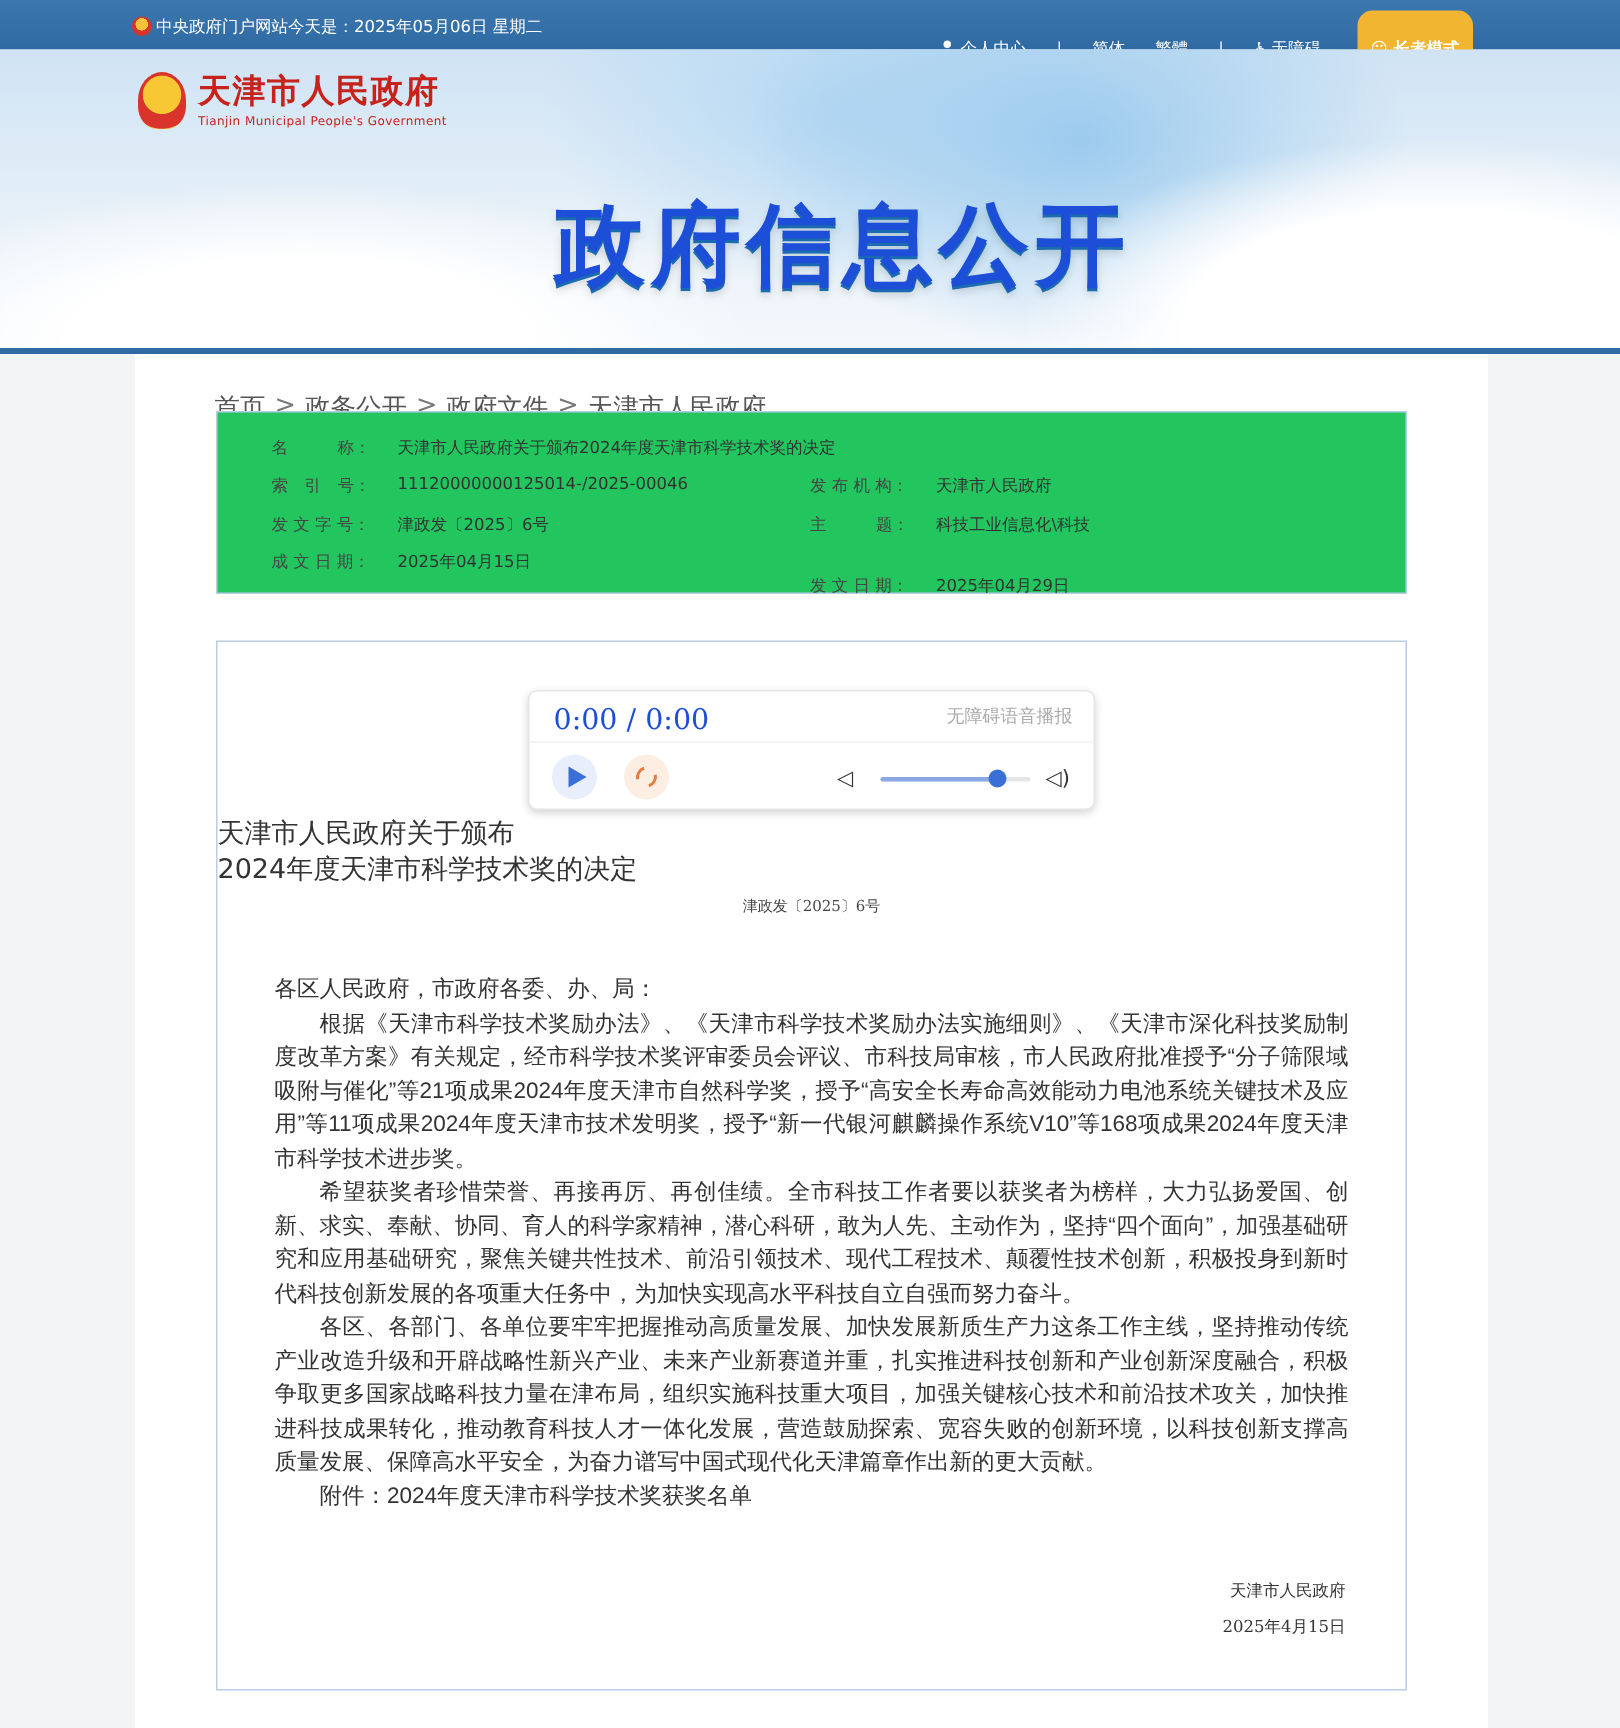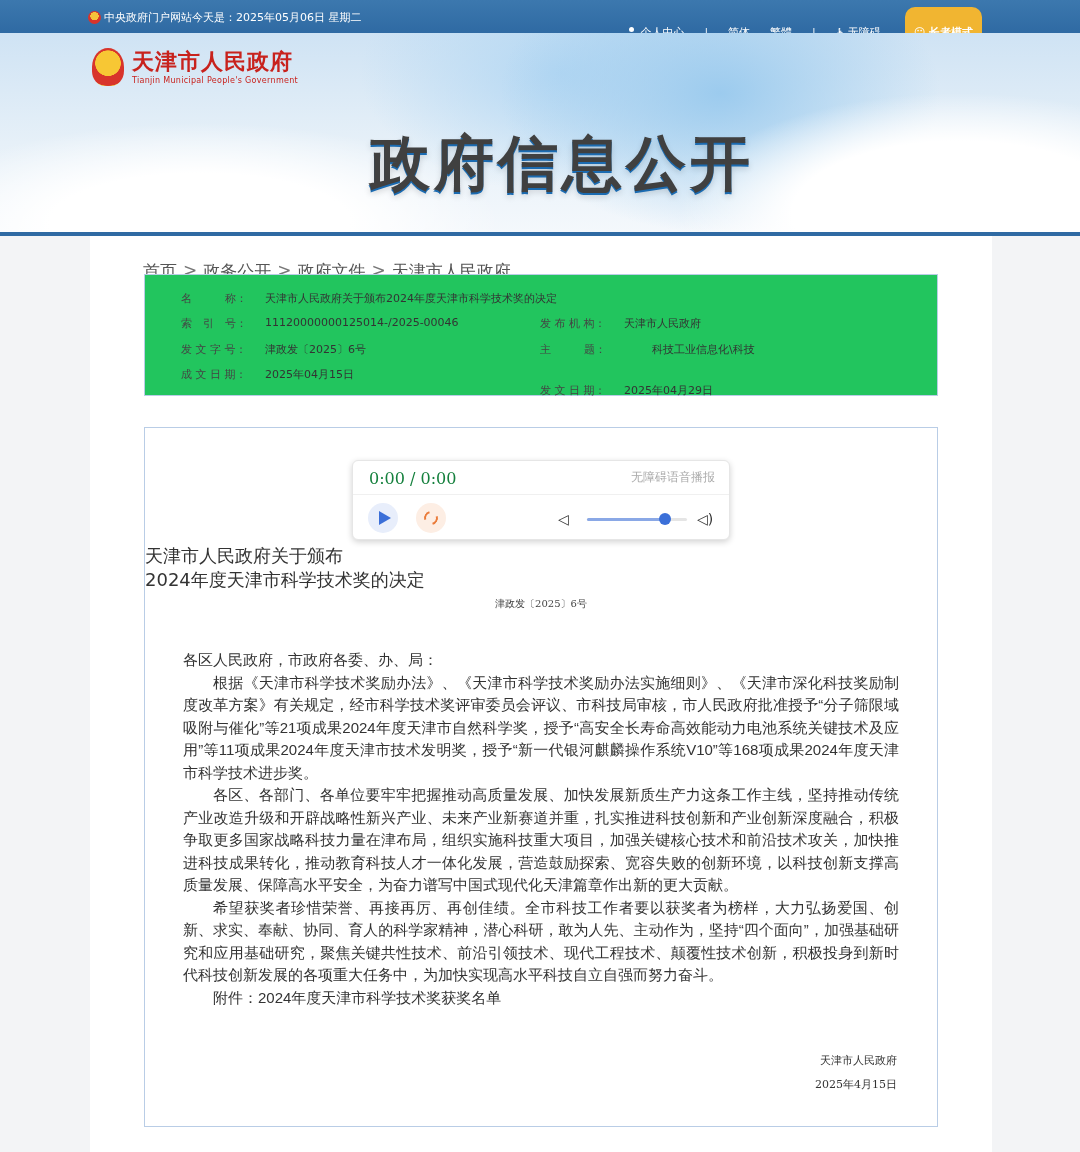--- a/index.html
+++ b/index.html
@@ -53,7 +53,7 @@
   .logo-en { font-size: 8px; color: #c8221d; letter-spacing: .3px; margin-top: 2px; }
   .banner-title {
     position: absolute; left: 0; top: 124px; width: 1080px; text-align: center;
-    font-size: 60px; font-weight: bold; color: #404040; letter-spacing: 4px;
+    font-size: 60px; font-weight: bold; color: #1d4ed8; letter-spacing: 4px;
     text-shadow: 0 2px 0 #1b6bb1, 0 4px 6px rgba(0,0,0,.15);
     padding-left: 44px;
   }

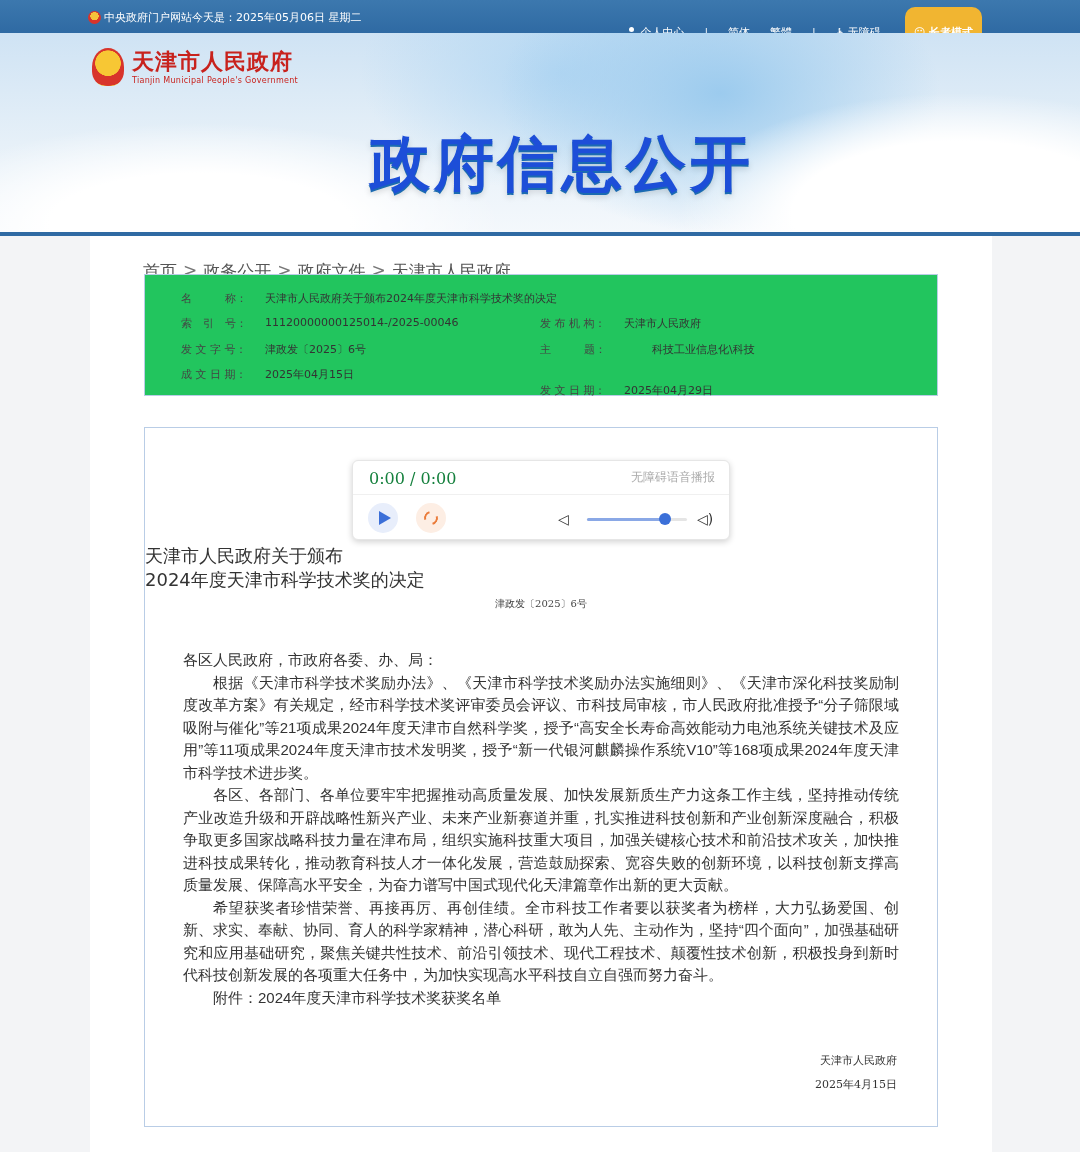--- a/index.html
+++ b/index.html
@@ -190,7 +190,7 @@
       <span class="meta-label" style="width:84px;">发 文 字 号：</span>
       <span class="meta-value">津政发〔2025〕6号</span>
     </div>
-    <div class="meta-row" style="left:395px;top:67px;gap:28px;">
+    <div class="meta-row" style="left:395px;top:67px;">
       <span class="meta-label" style="width:84px;">主　　　题：</span>
       <span class="meta-value">科技工业信息化\科技</span>
     </div>

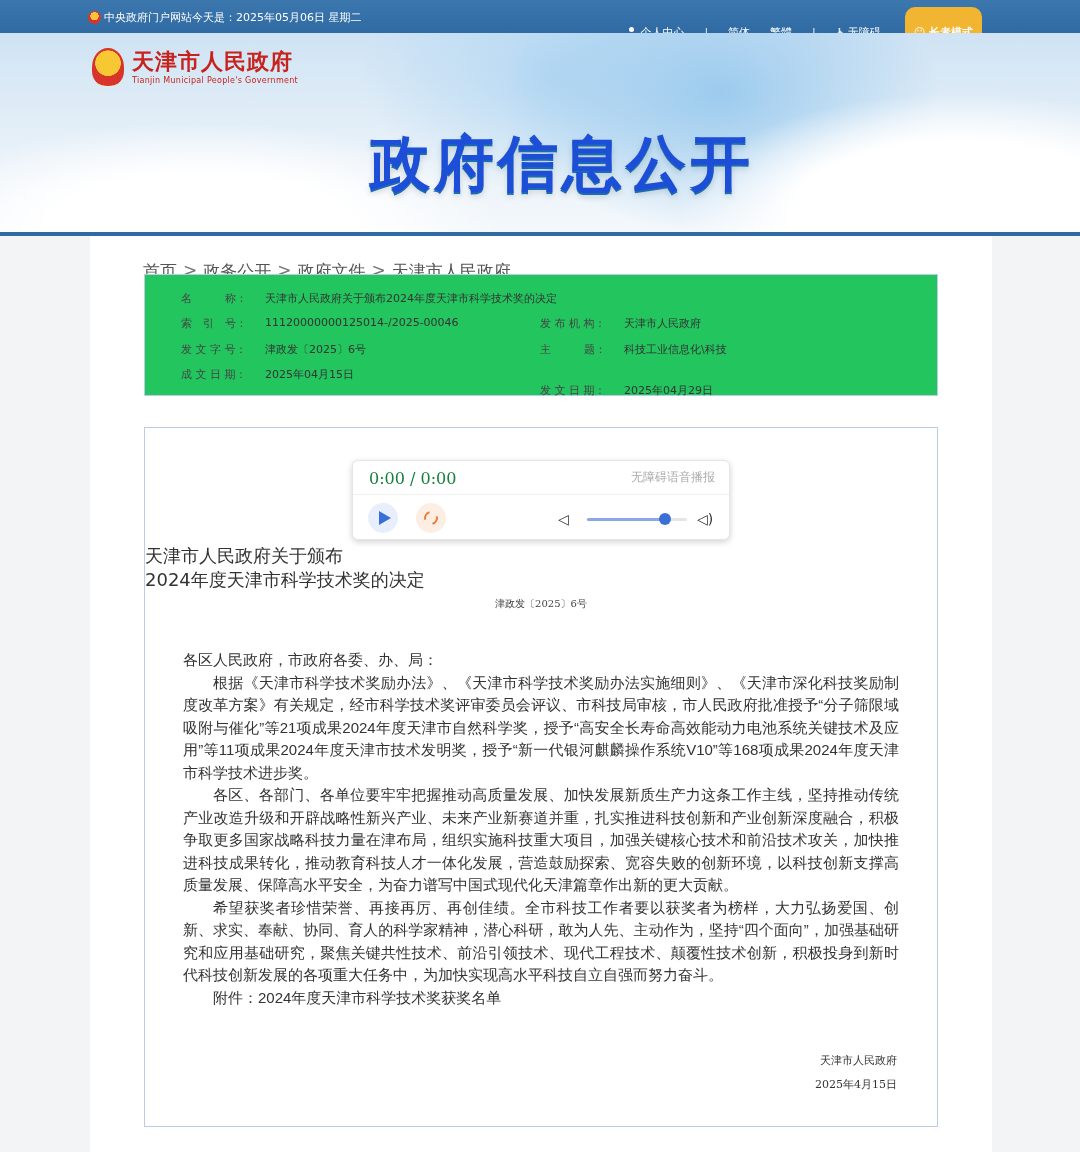--- a/index.html
+++ b/index.html
@@ -80,7 +80,7 @@
     background: #fff; border-radius: 6px; box-shadow: 0 2px 6px rgba(0,0,0,.18);
     border: 1px solid #e6e6e6;
   }
-  .player .time { position: absolute; left: 16px; top: 8px; font-family: "DejaVu Serif", serif; font-size: 16px; color: #15803d; }
+  .player .time { position: absolute; left: 16px; top: 8px; font-family: "DejaVu Serif", serif; font-size: 19px; color: #1d4ed8; }
   .player .tts-label { position: absolute; right: 14px; top: 8px; font-size: 12px; color: #aaa; }
   .player .divider { position: absolute; left: 0; top: 33px; width: 100%; height: 1px; background: #f0f0f0; }
   .play-btn {

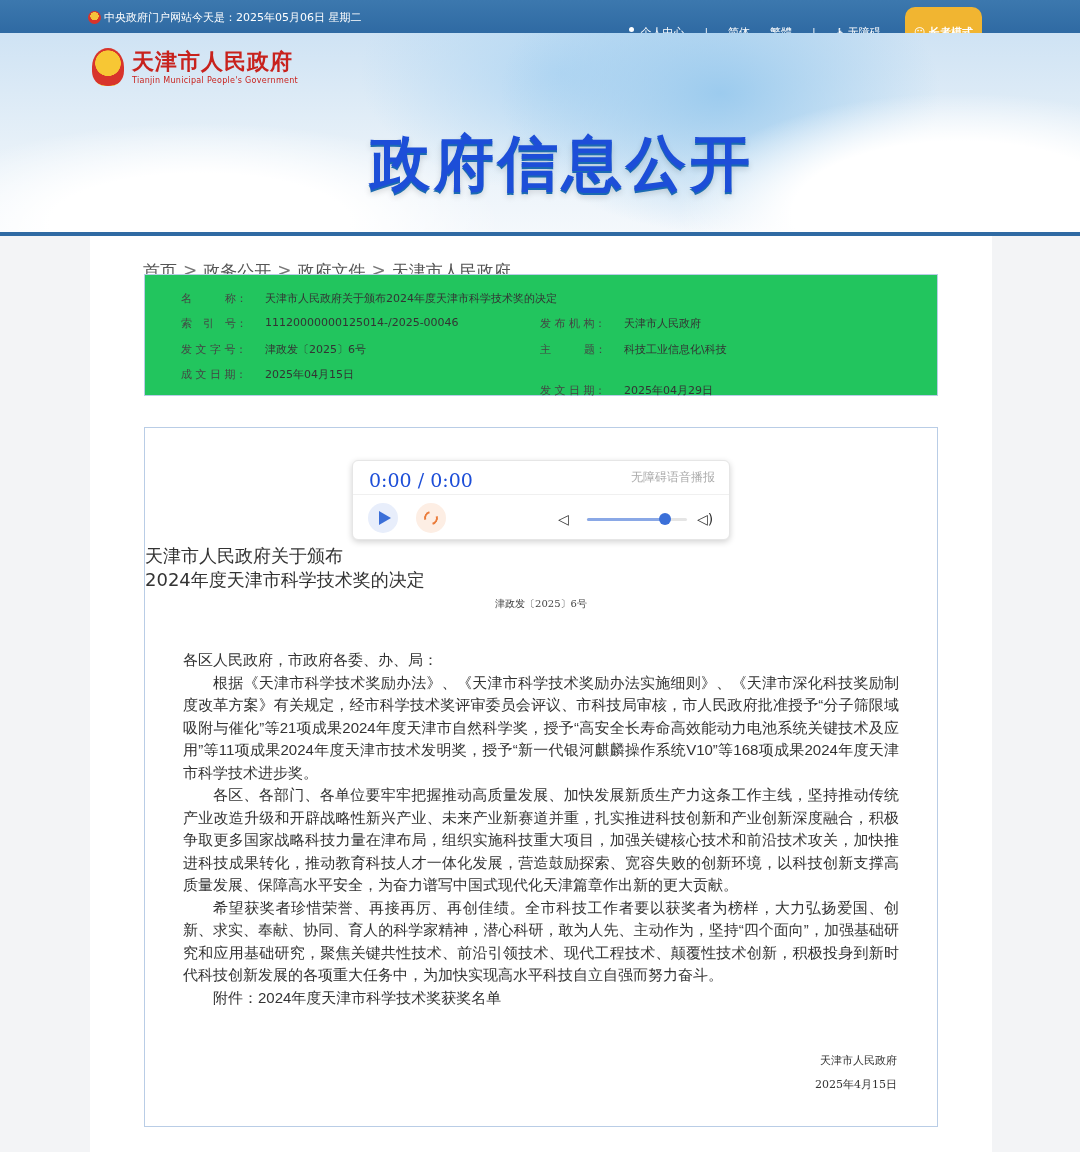--- a/index.html
+++ b/index.html
@@ -228,8 +228,8 @@
     <div class="doc-body">
       <p>各区人民政府，市政府各委、办、局：</p>
       <p class="indent">根据《天津市科学技术奖励办法》、《天津市科学技术奖励办法实施细则》、《天津市深化科技奖励制度改革方案》有关规定，经市科学技术奖评审委员会评议、市科技局审核，市人民政府批准授予“分子筛限域吸附与催化”等21项成果2024年度天津市自然科学奖，授予“高安全长寿命高效能动力电池系统关键技术及应用”等11项成果2024年度天津市技术发明奖，授予“新一代银河麒麟操作系统V10”等168项成果2024年度天津市科学技术进步奖。</p>
+      <p class="indent">希望获奖者珍惜荣誉、再接再厉、再创佳绩。全市科技工作者要以获奖者为榜样，大力弘扬爱国、创新、求实、奉献、协同、育人的科学家精神，潜心科研，敢为人先、主动作为，坚持“四个面向”，加强基础研究和应用基础研究，聚焦关键共性技术、前沿引领技术、现代工程技术、颠覆性技术创新，积极投身到新时代科技创新发展的各项重大任务中，为加快实现高水平科技自立自强而努力奋斗。</p>
       <p class="indent">各区、各部门、各单位要牢牢把握推动高质量发展、加快发展新质生产力这条工作主线，坚持推动传统产业改造升级和开辟战略性新兴产业、未来产业新赛道并重，扎实推进科技创新和产业创新深度融合，积极争取更多国家战略科技力量在津布局，组织实施科技重大项目，加强关键核心技术和前沿技术攻关，加快推进科技成果转化，推动教育科技人才一体化发展，营造鼓励探索、宽容失败的创新环境，以科技创新支撑高质量发展、保障高水平安全，为奋力谱写中国式现代化天津篇章作出新的更大贡献。</p>
-      <p class="indent">希望获奖者珍惜荣誉、再接再厉、再创佳绩。全市科技工作者要以获奖者为榜样，大力弘扬爱国、创新、求实、奉献、协同、育人的科学家精神，潜心科研，敢为人先、主动作为，坚持“四个面向”，加强基础研究和应用基础研究，聚焦关键共性技术、前沿引领技术、现代工程技术、颠覆性技术创新，积极投身到新时代科技创新发展的各项重大任务中，为加快实现高水平科技自立自强而努力奋斗。</p>
       <p class="indent">附件：2024年度天津市科学技术奖获奖名单</p>
     </div>
 

